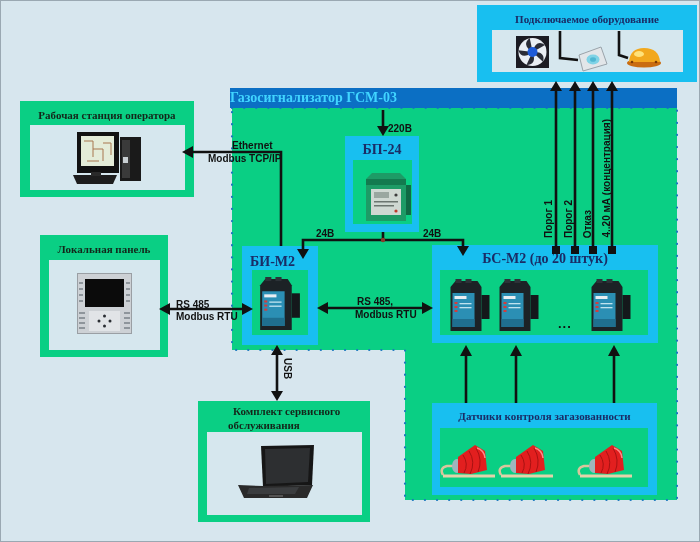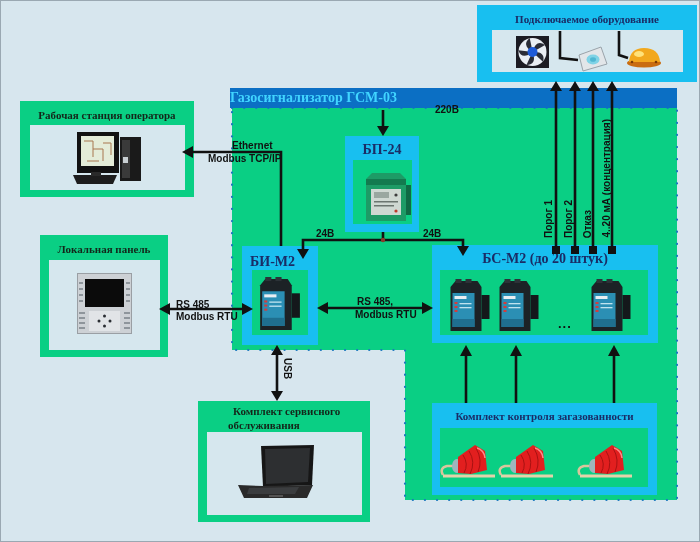--- a/index.html
+++ b/index.html
@@ -264,7 +264,7 @@
   </g>
 </svg>
 
-<div class="lbl" style="left:388px;top:104px;margin-left:47px;">220В</div>
+<div class="lbl" style="left:388px;top:123px;">220В</div>
 <div class="lbl" style="left:208px;top:140px;margin-left:24px;">Ethernet</div>
 <div class="lbl" style="left:208px;top:153px;">Modbus TCP/IP</div>
 <div class="lbl" style="left:316px;top:228px;">24В</div>

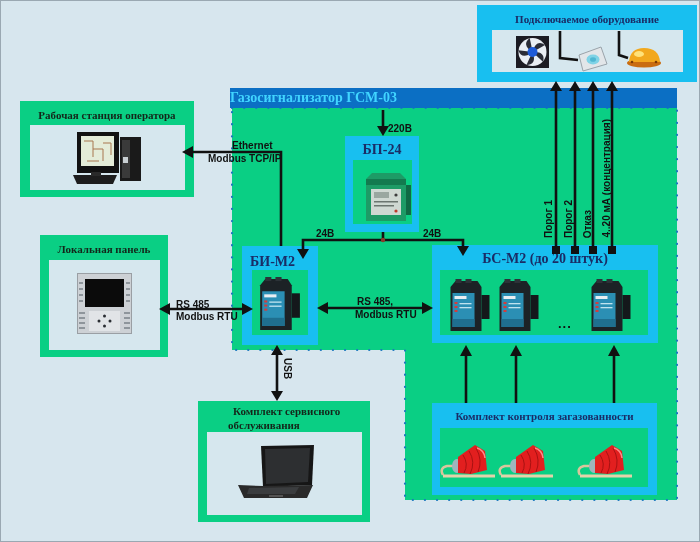--- a/index.html
+++ b/index.html
@@ -199,7 +199,7 @@
 <div class="abs" style="left:558px;top:316px;font-weight:bold;font-size:13px;color:#111;letter-spacing:1px;">...</div>
 
 <div class="abs cyan" style="left:432px;top:403px;width:225px;height:92px;"></div>
-<div class="abs ttl navy center" style="left:432px;top:409px;width:225px;">Комплект контроля загазованности</div>
+<div class="abs ttl navy center" style="left:432px;top:409px;width:225px;">Датчики контроля загазованности</div>
 <div class="abs green" style="left:440px;top:428px;width:208px;height:59px;"></div>
 <svg class="abs" style="left:439px;top:442px;" width="58" height="37">
     <use href="#sensor"></use>

